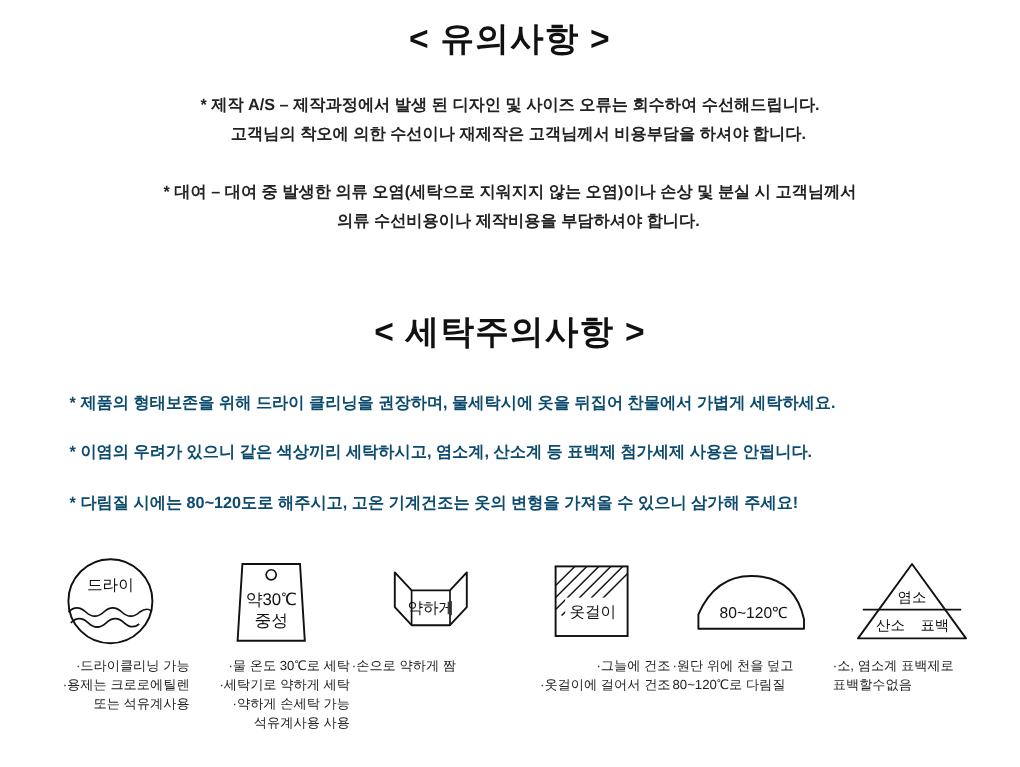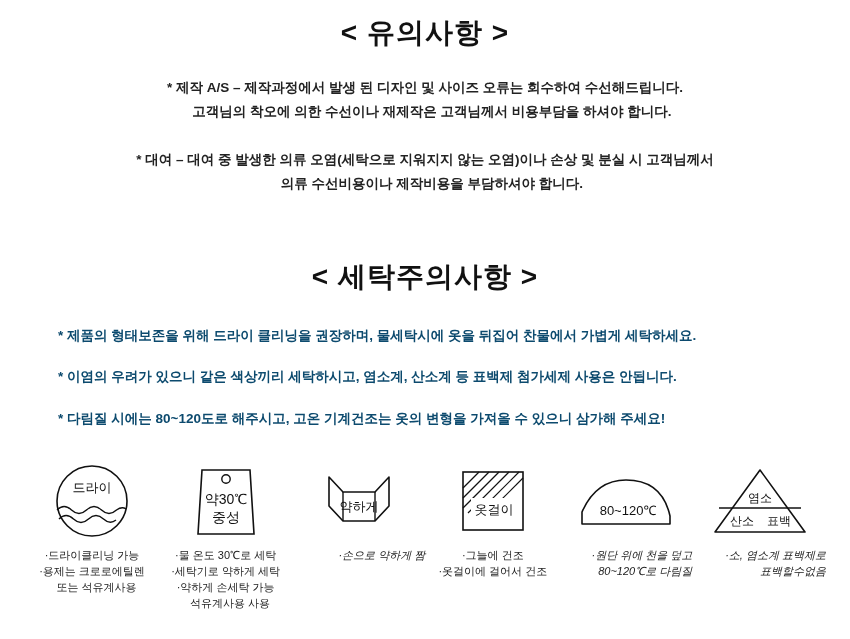--- a/index.html
+++ b/index.html
@@ -95,7 +95,7 @@
     font-size: 11px;
     line-height: 1.45;
     color: #222;
-    text-align: center;
+    text-align: right;
     width: 100%;
   }
   .symbol-caption.center-text { text-align: right; font-style: italic; }

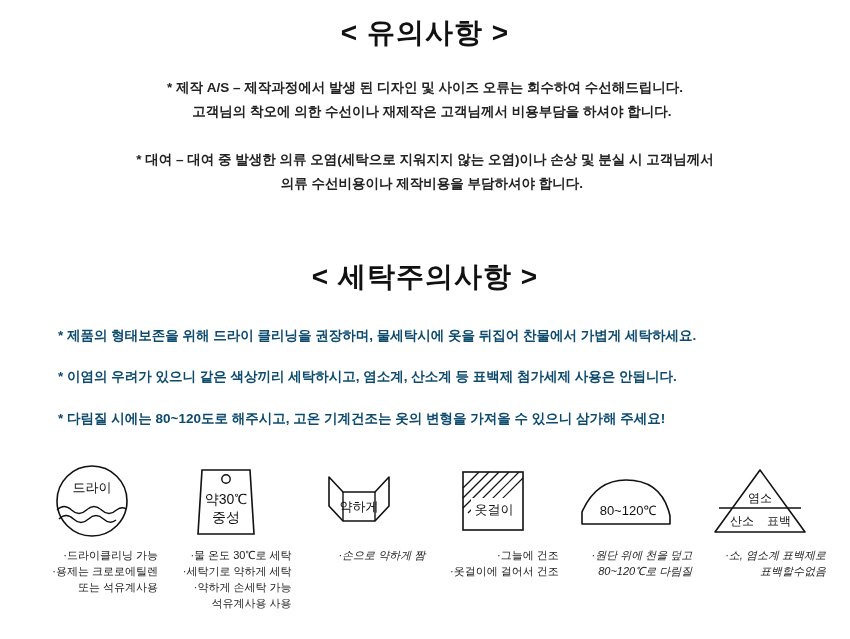--- a/index.html
+++ b/index.html
@@ -98,7 +98,7 @@
     text-align: right;
     width: 100%;
   }
-  .symbol-caption.center-text { text-align: right; font-style: italic; }
+  .symbol-caption.center-text { text-align: left; }
   .cap-line { display: block; white-space: nowrap; }
   .cap-line.pad { padding-left: 9px; }
 </style>

